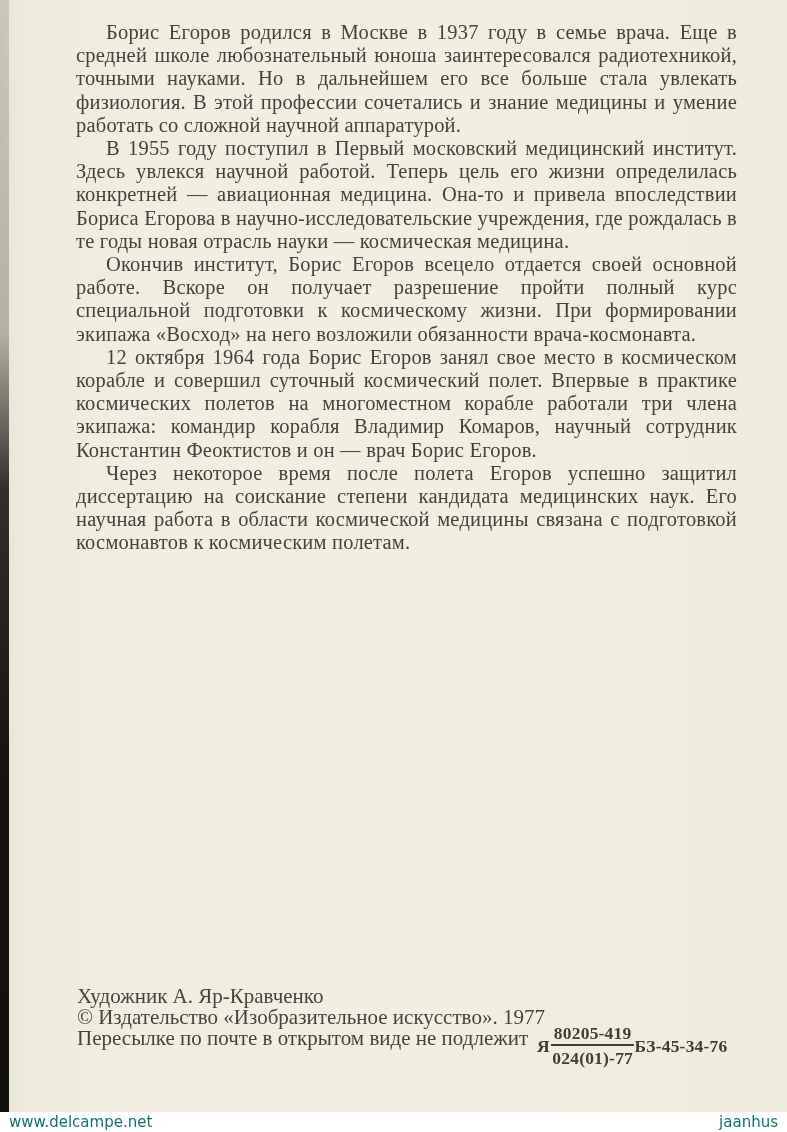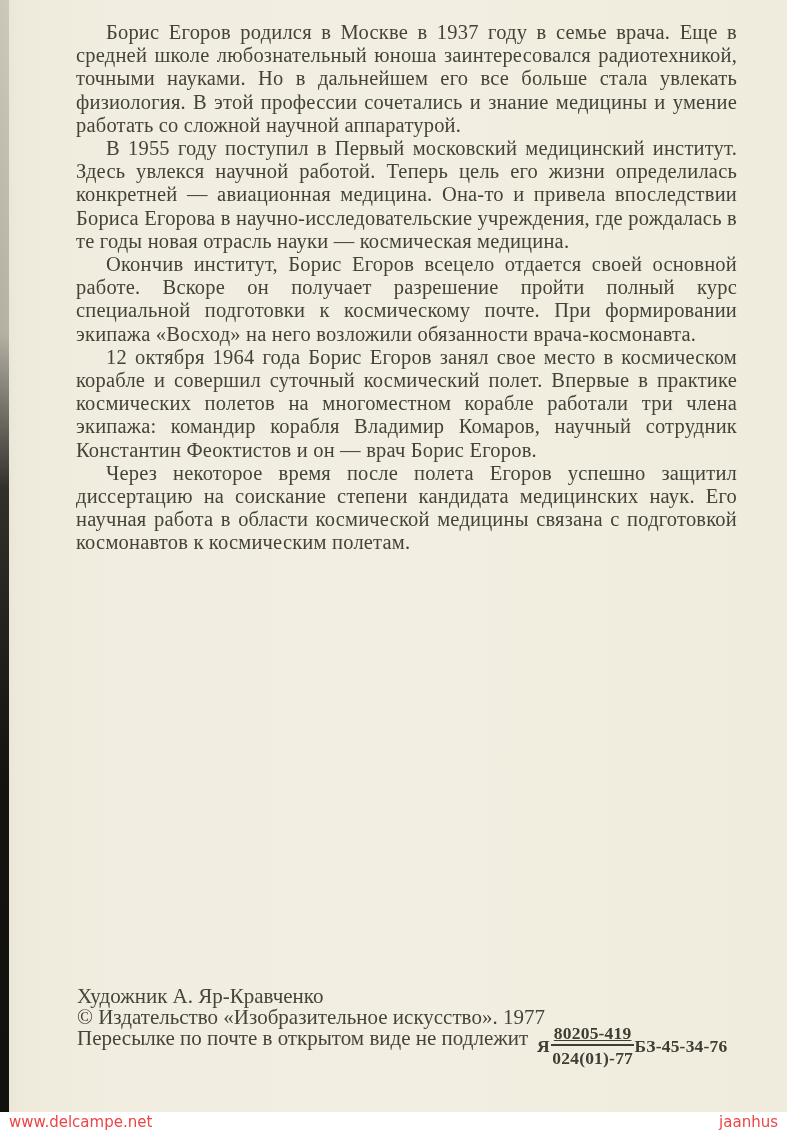--- a/index.html
+++ b/index.html
@@ -118,7 +118,7 @@
   <div class="body-text">
     <p>Борис Егоров родился в Москве в 1937 году в семье врача. Еще в средней школе любознательный юноша заинтересовался радиотехникой, точными науками. Но в дальнейшем его все больше стала увлекать физиология. В этой профессии сочетались и знание медицины и умение работать со сложной научной аппаратурой.</p>
     <p>В 1955 году поступил в Первый московский медицинский институт. Здесь увлекся научной работой. Теперь цель его жизни определилась конкретней — авиационная медицина. Она-то и привела впоследствии Бориса Егорова в научно-исследовательские учреждения, где рождалась в те годы новая отрасль науки — космическая медицина.</p>
-    <p>Окончив институт, Борис Егоров всецело отдается своей основной работе. Вскоре он получает разрешение пройти полный курс специальной подготовки к космическому почте. При формировании экипажа «Восход» на него возложили обязанности врача-космонавта.</p>
+    <p>Окончив институт, Борис Егоров всецело отдается своей основной работе. Вскоре он получает разрешение пройти полный курс специальной подготовки к космическому жизни. При формировании экипажа «Восход» на него возложили обязанности врача-космонавта.</p>
     <p>12 октября 1964 года Борис Егоров занял свое место в космическом корабле и совершил суточный космический полет. Впервые в практике космических полетов на многоместном корабле работали три члена экипажа: командир корабля Владимир Комаров, научный сотрудник Константин Феоктистов и он — врач Борис Егоров.</p>
     <p>Через некоторое время после полета Егоров успешно защитил диссертацию на соискание степени кандидата медицинских наук. Его научная работа в области космической медицины связана с подготовкой космонавтов к космическим полетам.</p>
   </div>

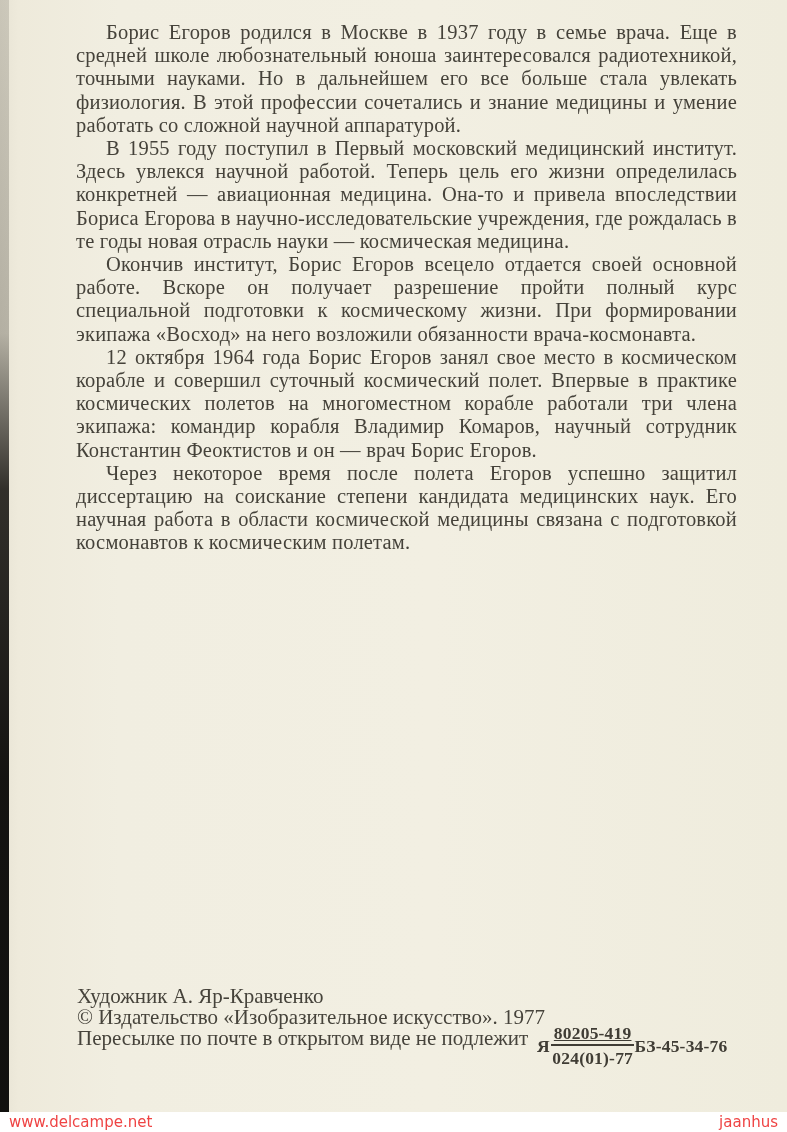--- a/index.html
+++ b/index.html
@@ -90,7 +90,6 @@
   .index-code .frac .num {
     border-bottom: 2px solid #403d35;
     padding: 0 3px 1px 3px;
-    text-decoration: underline;
   }
   .index-code .frac .den { padding-top: 3px; }
 

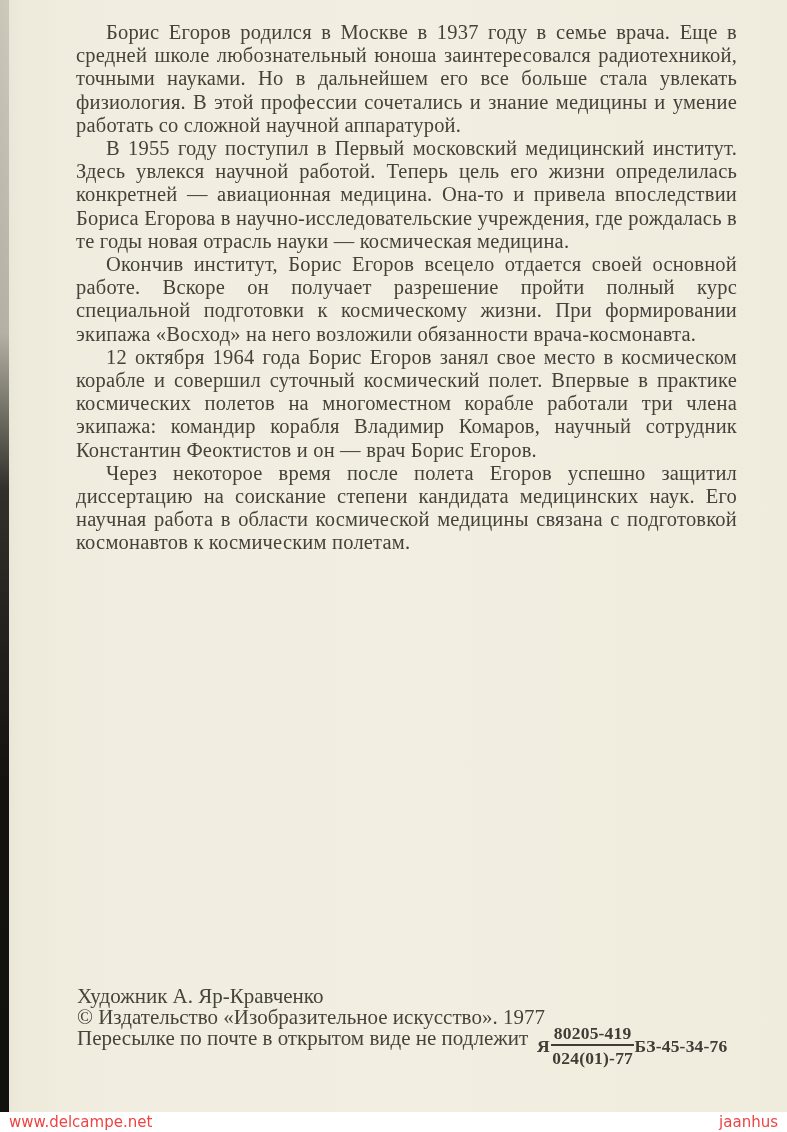--- a/index.html
+++ b/index.html
@@ -104,7 +104,7 @@
     padding: 0 9px;
     font-family: "DejaVu Sans", sans-serif;
     font-size: 15px;
-    color: #ef4444;
+    color: #0f766e;
   }
 </style>
 </head>

